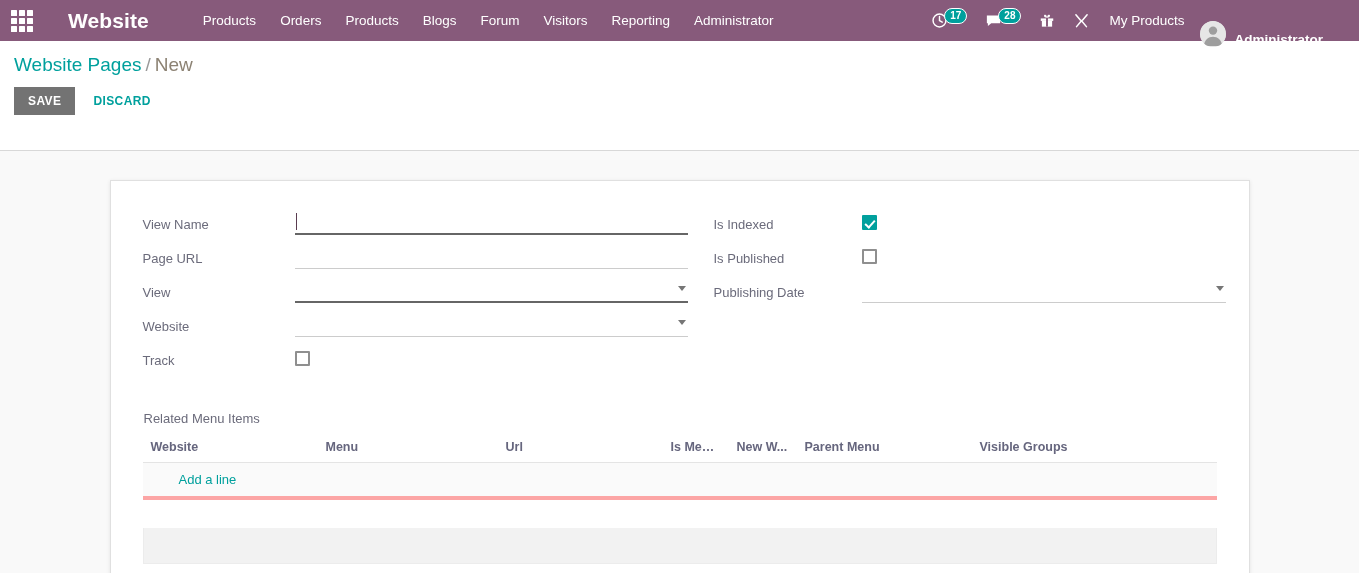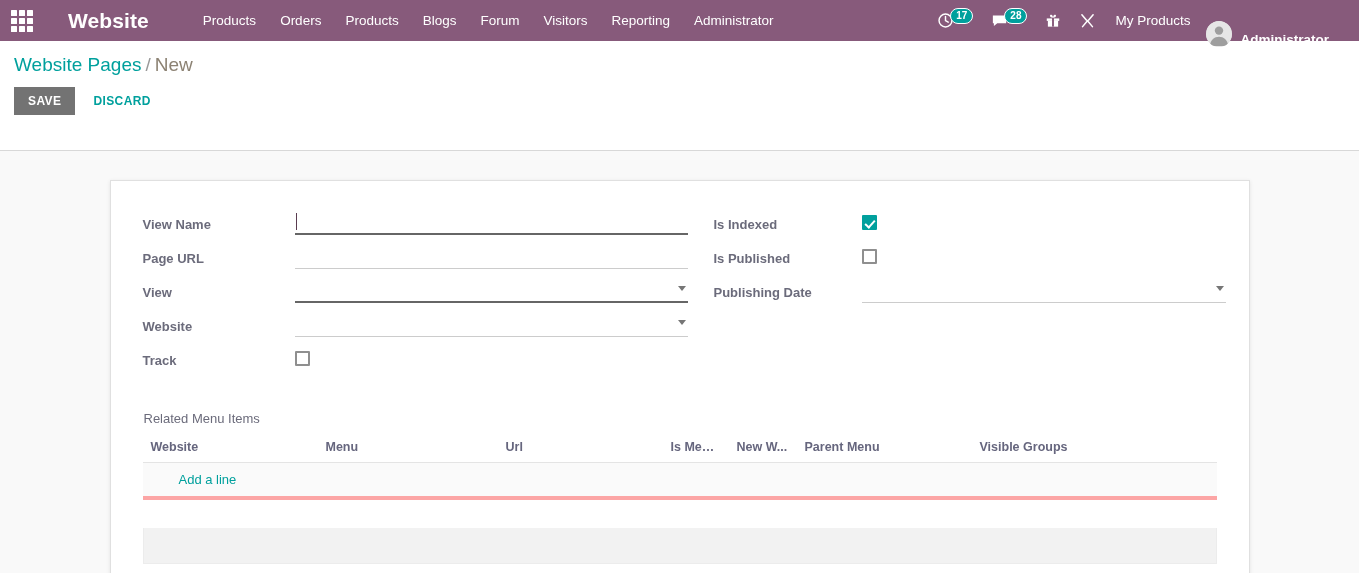--- a/index.html
+++ b/index.html
@@ -67,7 +67,7 @@
 
   .nav-right {
     position: absolute;
-    right: 6px;
+    right: 12px;
     top: 0;
     height: 41px;
     display: flex;

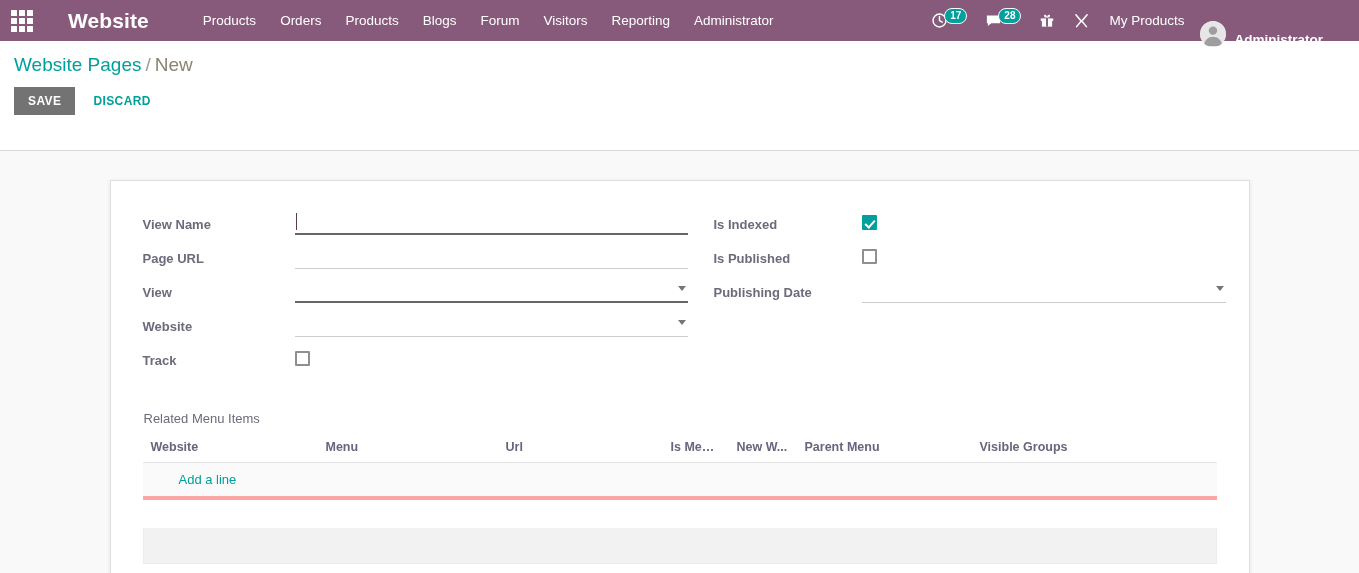--- a/index.html
+++ b/index.html
@@ -211,7 +211,7 @@
     width: 152px;
     flex: none;
     font-size: 13px;
-    font-weight: bold;
+    font-weight: normal;
     color: #6b6b7b;
     padding-top: 5px;
     line-height: 17px;

